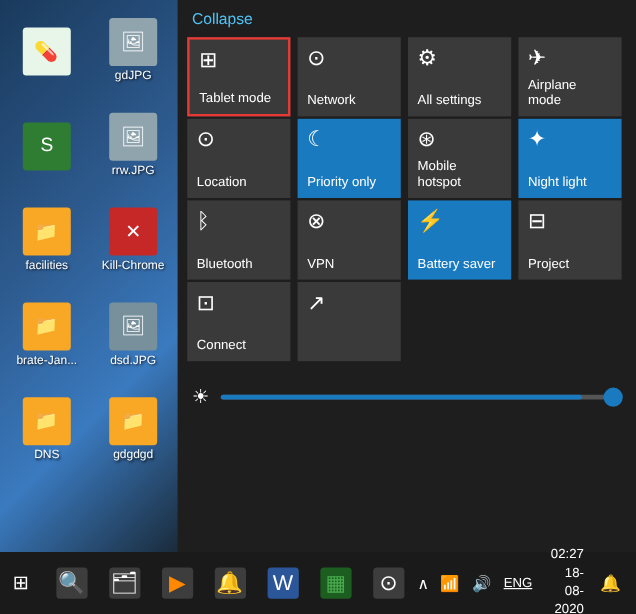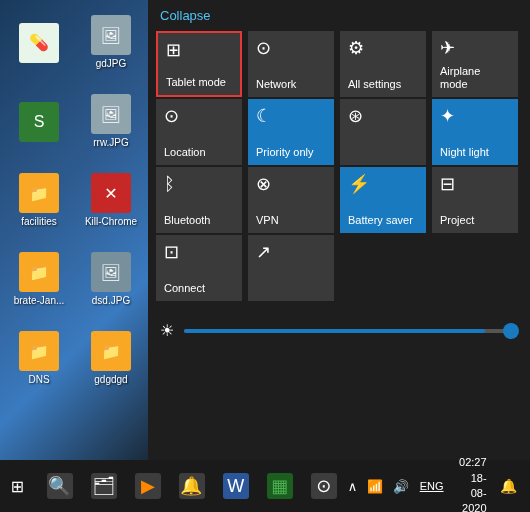--- a/index.html
+++ b/index.html
@@ -316,6 +316,7 @@
   </div>
       <div class="tile">
     <span class="tile-icon">⊛</span>
+    <span class="tile-label">Mobile hotspot</span>
   </div>
       <div class="tile active-blue">
     <span class="tile-icon">✦</span>

